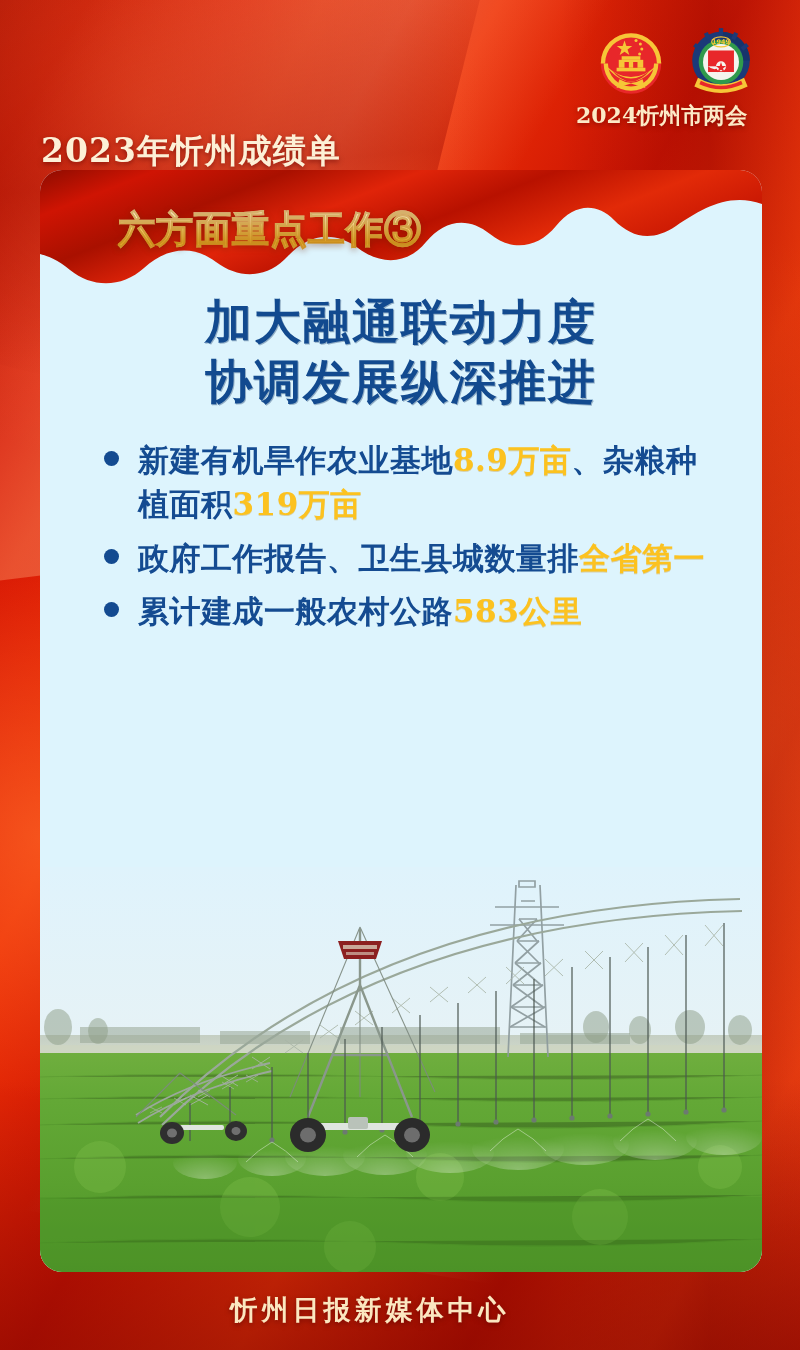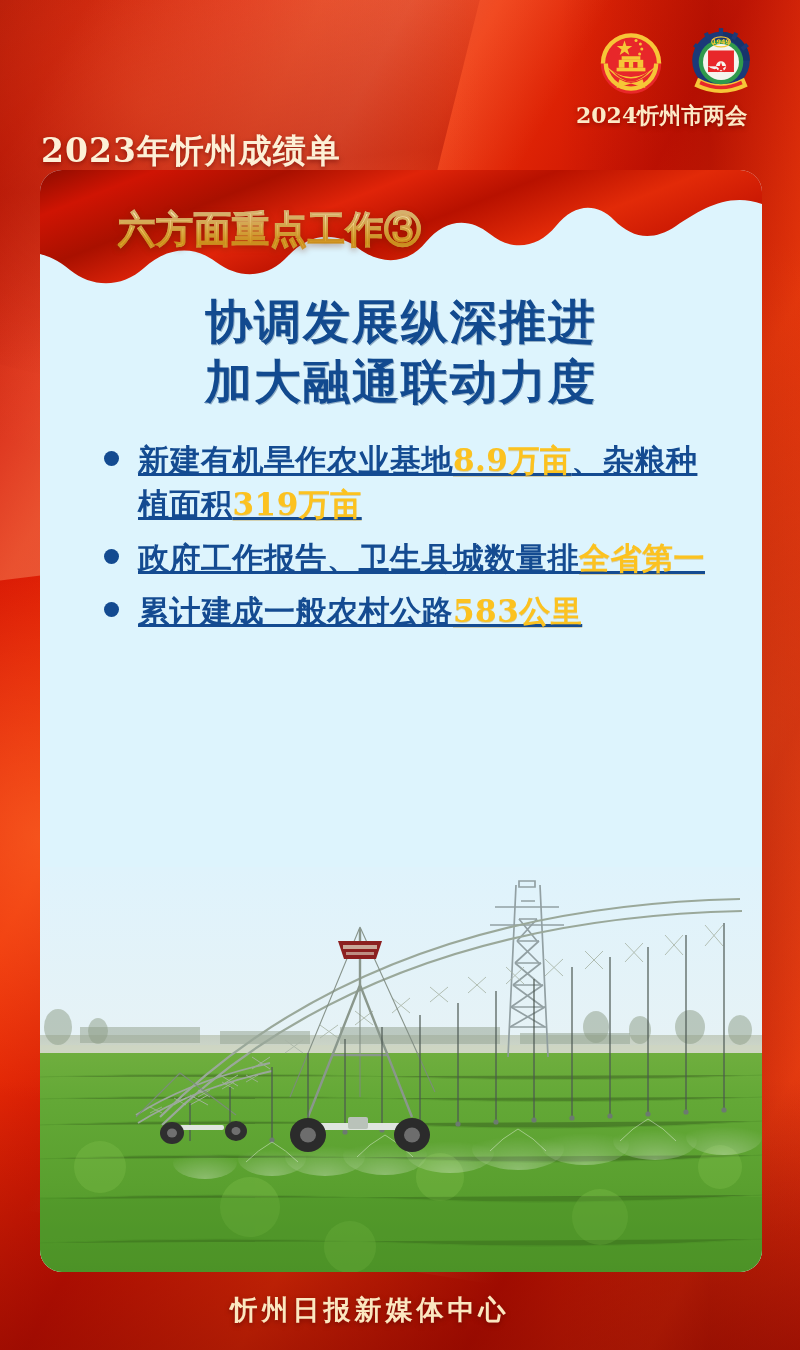--- a/index.html
+++ b/index.html
@@ -229,8 +229,8 @@
   <div class="section-badge">六方面重点工作③</div>
 
   <div class="main-heading">
+    <div>加大融通联动力度</div>
     <div>协调发展纵深推进</div>
-    <div>加大融通联动力度</div>
   </div>
 
   <div class="bullets" id="bullets">

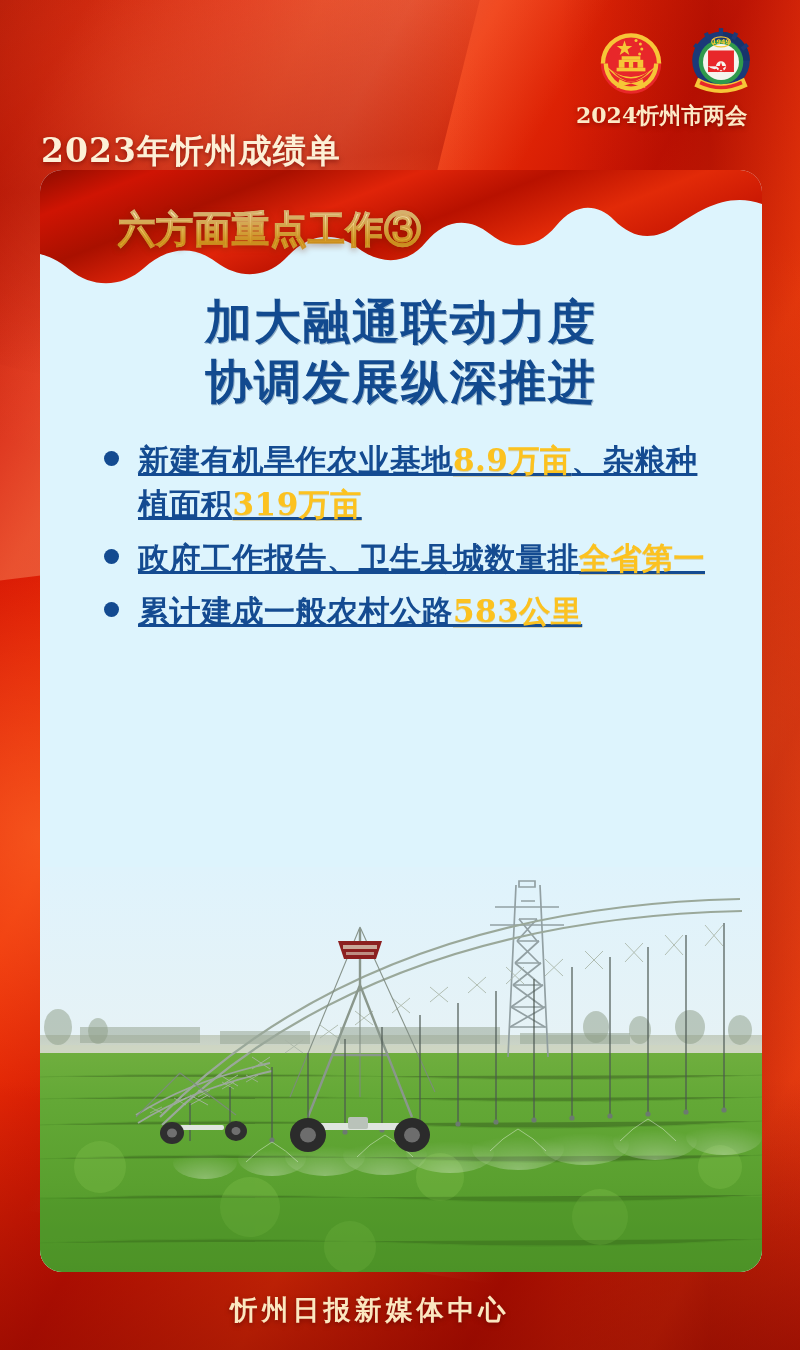--- a/index.html
+++ b/index.html
@@ -119,7 +119,7 @@
   .bullet-text {
     font-family:"DejaVu Serif","Liberation Serif",serif;
     font-weight:bold; font-size:31px; line-height:1.43;
-    color:#144b91; letter-spacing:0.5px;text-decoration:underline;
+    color:#144b91; letter-spacing:0.5px;
   }
   .hl { color:#fcc21f; text-shadow:0 1px 0 rgba(190,130,0,.30); }
 

